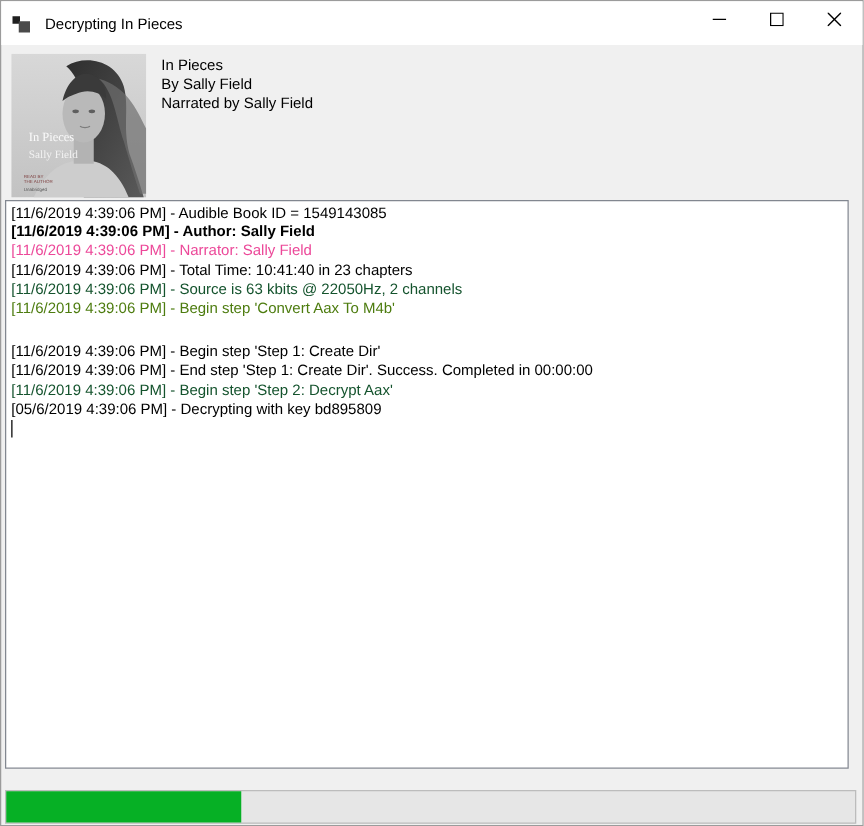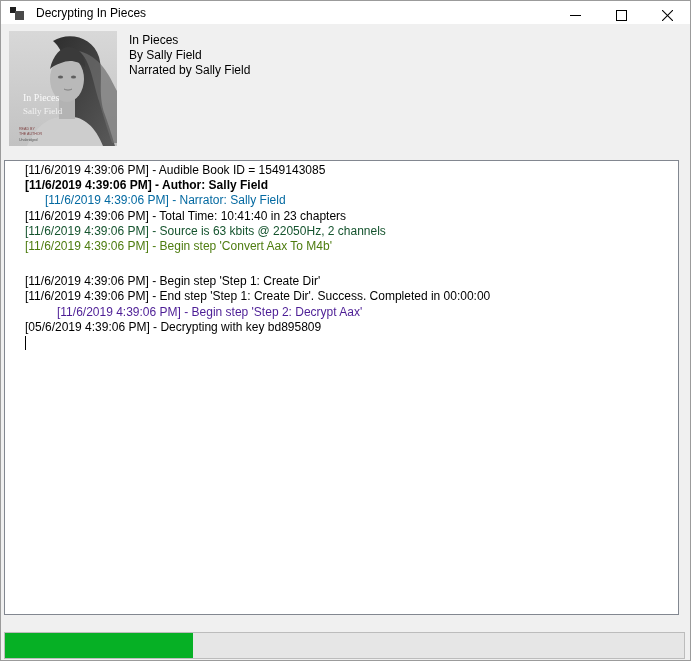--- a/index.html
+++ b/index.html
@@ -17,7 +17,7 @@
   }
   
   .titlebar {
-    height: 23px;
+    height: 35px;
     background: #ffffff;
     display: flex;
     align-items: center;

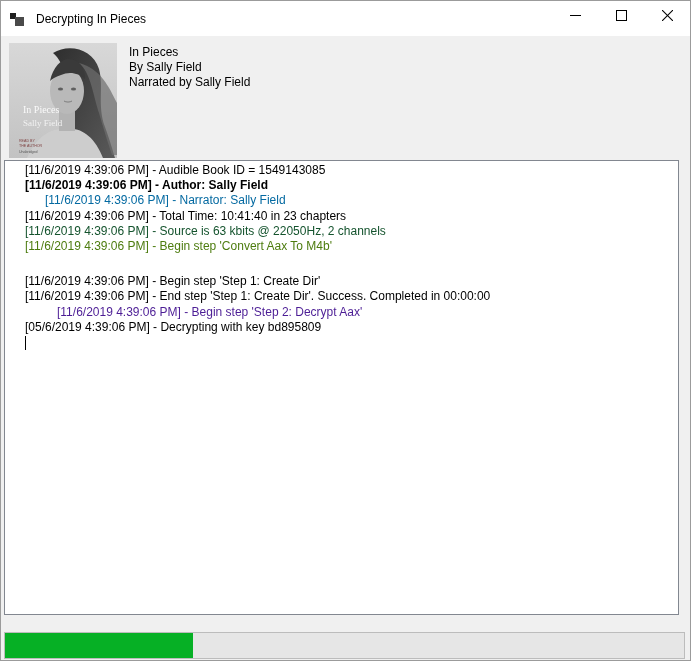--- a/index.html
+++ b/index.html
@@ -80,7 +80,7 @@
     font-family: "Liberation Sans", sans-serif;
     font-size: 12px;
     line-height: 15.2px;
-    padding: 2px 20px;
+    padding: 2px 4px;
     overflow: hidden;
     cursor: text;
   }

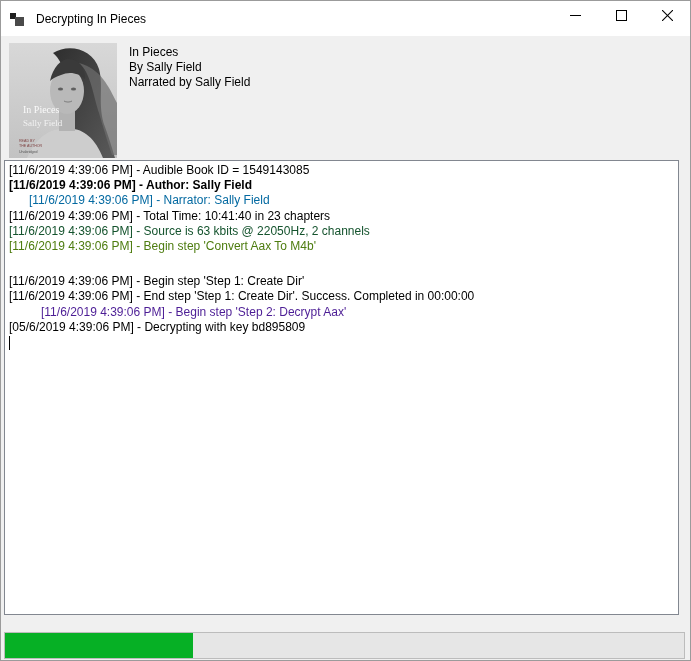--- a/index.html
+++ b/index.html
@@ -181,7 +181,7 @@
   <div class="log" id="log-lines">
     <div class="log-line" style="color: rgb(0, 0, 0);">[11/6/2019 4:39:06 PM] - Audible Book ID = 1549143085</div>
       <div class="log-line" style="color: rgb(0, 0, 0); font-weight: bold;">[11/6/2019 4:39:06 PM] - Author: Sally Field</div>
-      <div class="log-line" style="color: #0369a1; margin-left: 20px;">[11/6/2019 4:39:06 PM] - Narrator: Sally Field</div>
+      <div class="log-line" style="color: #ec4899;">[11/6/2019 4:39:06 PM] - Narrator: Sally Field</div>
       <div class="log-line" style="color: rgb(0, 0, 0);">[11/6/2019 4:39:06 PM] - Total Time: 10:41:40 in 23 chapters</div>
       <div class="log-line" style="color: #14532d;">[11/6/2019 4:39:06 PM] - Source is 63 kbits @ 22050Hz, 2 channels</div>
       <div class="log-line" style="color: #4d7c0f;">[11/6/2019 4:39:06 PM] - Begin step 'Convert Aax To M4b'</div>

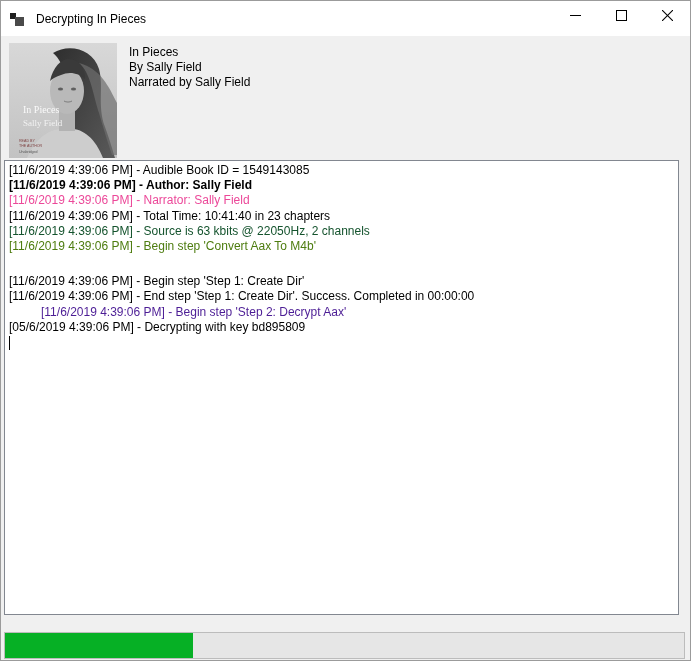--- a/index.html
+++ b/index.html
@@ -187,7 +187,7 @@
       <div class="log-line" style="color: #4d7c0f;">[11/6/2019 4:39:06 PM] - Begin step 'Convert Aax To M4b'</div>
       <div class="log-line" style="color: rgb(0, 0, 0); margin-top: 20px;">[11/6/2019 4:39:06 PM] - Begin step 'Step 1: Create Dir'</div>
       <div class="log-line" style="color: rgb(0, 0, 0);">[11/6/2019 4:39:06 PM] - End step 'Step 1: Create Dir'. Success. Completed in 00:00:00</div>
-      <div class="log-line" style="color: #4c1d95; margin-left: 32px;">[11/6/2019 4:39:06 PM] - Begin step 'Step 2: Decrypt Aax'</div>
+      <div class="log-line" style="color: #14532d;">[11/6/2019 4:39:06 PM] - Begin step 'Step 2: Decrypt Aax'</div>
       <div class="log-line" style="color: rgb(0, 0, 0);">[05/6/2019 4:39:06 PM] - Decrypting with key bd895809</div>
       <span class="caret" id="caret"></span>
   </div>

